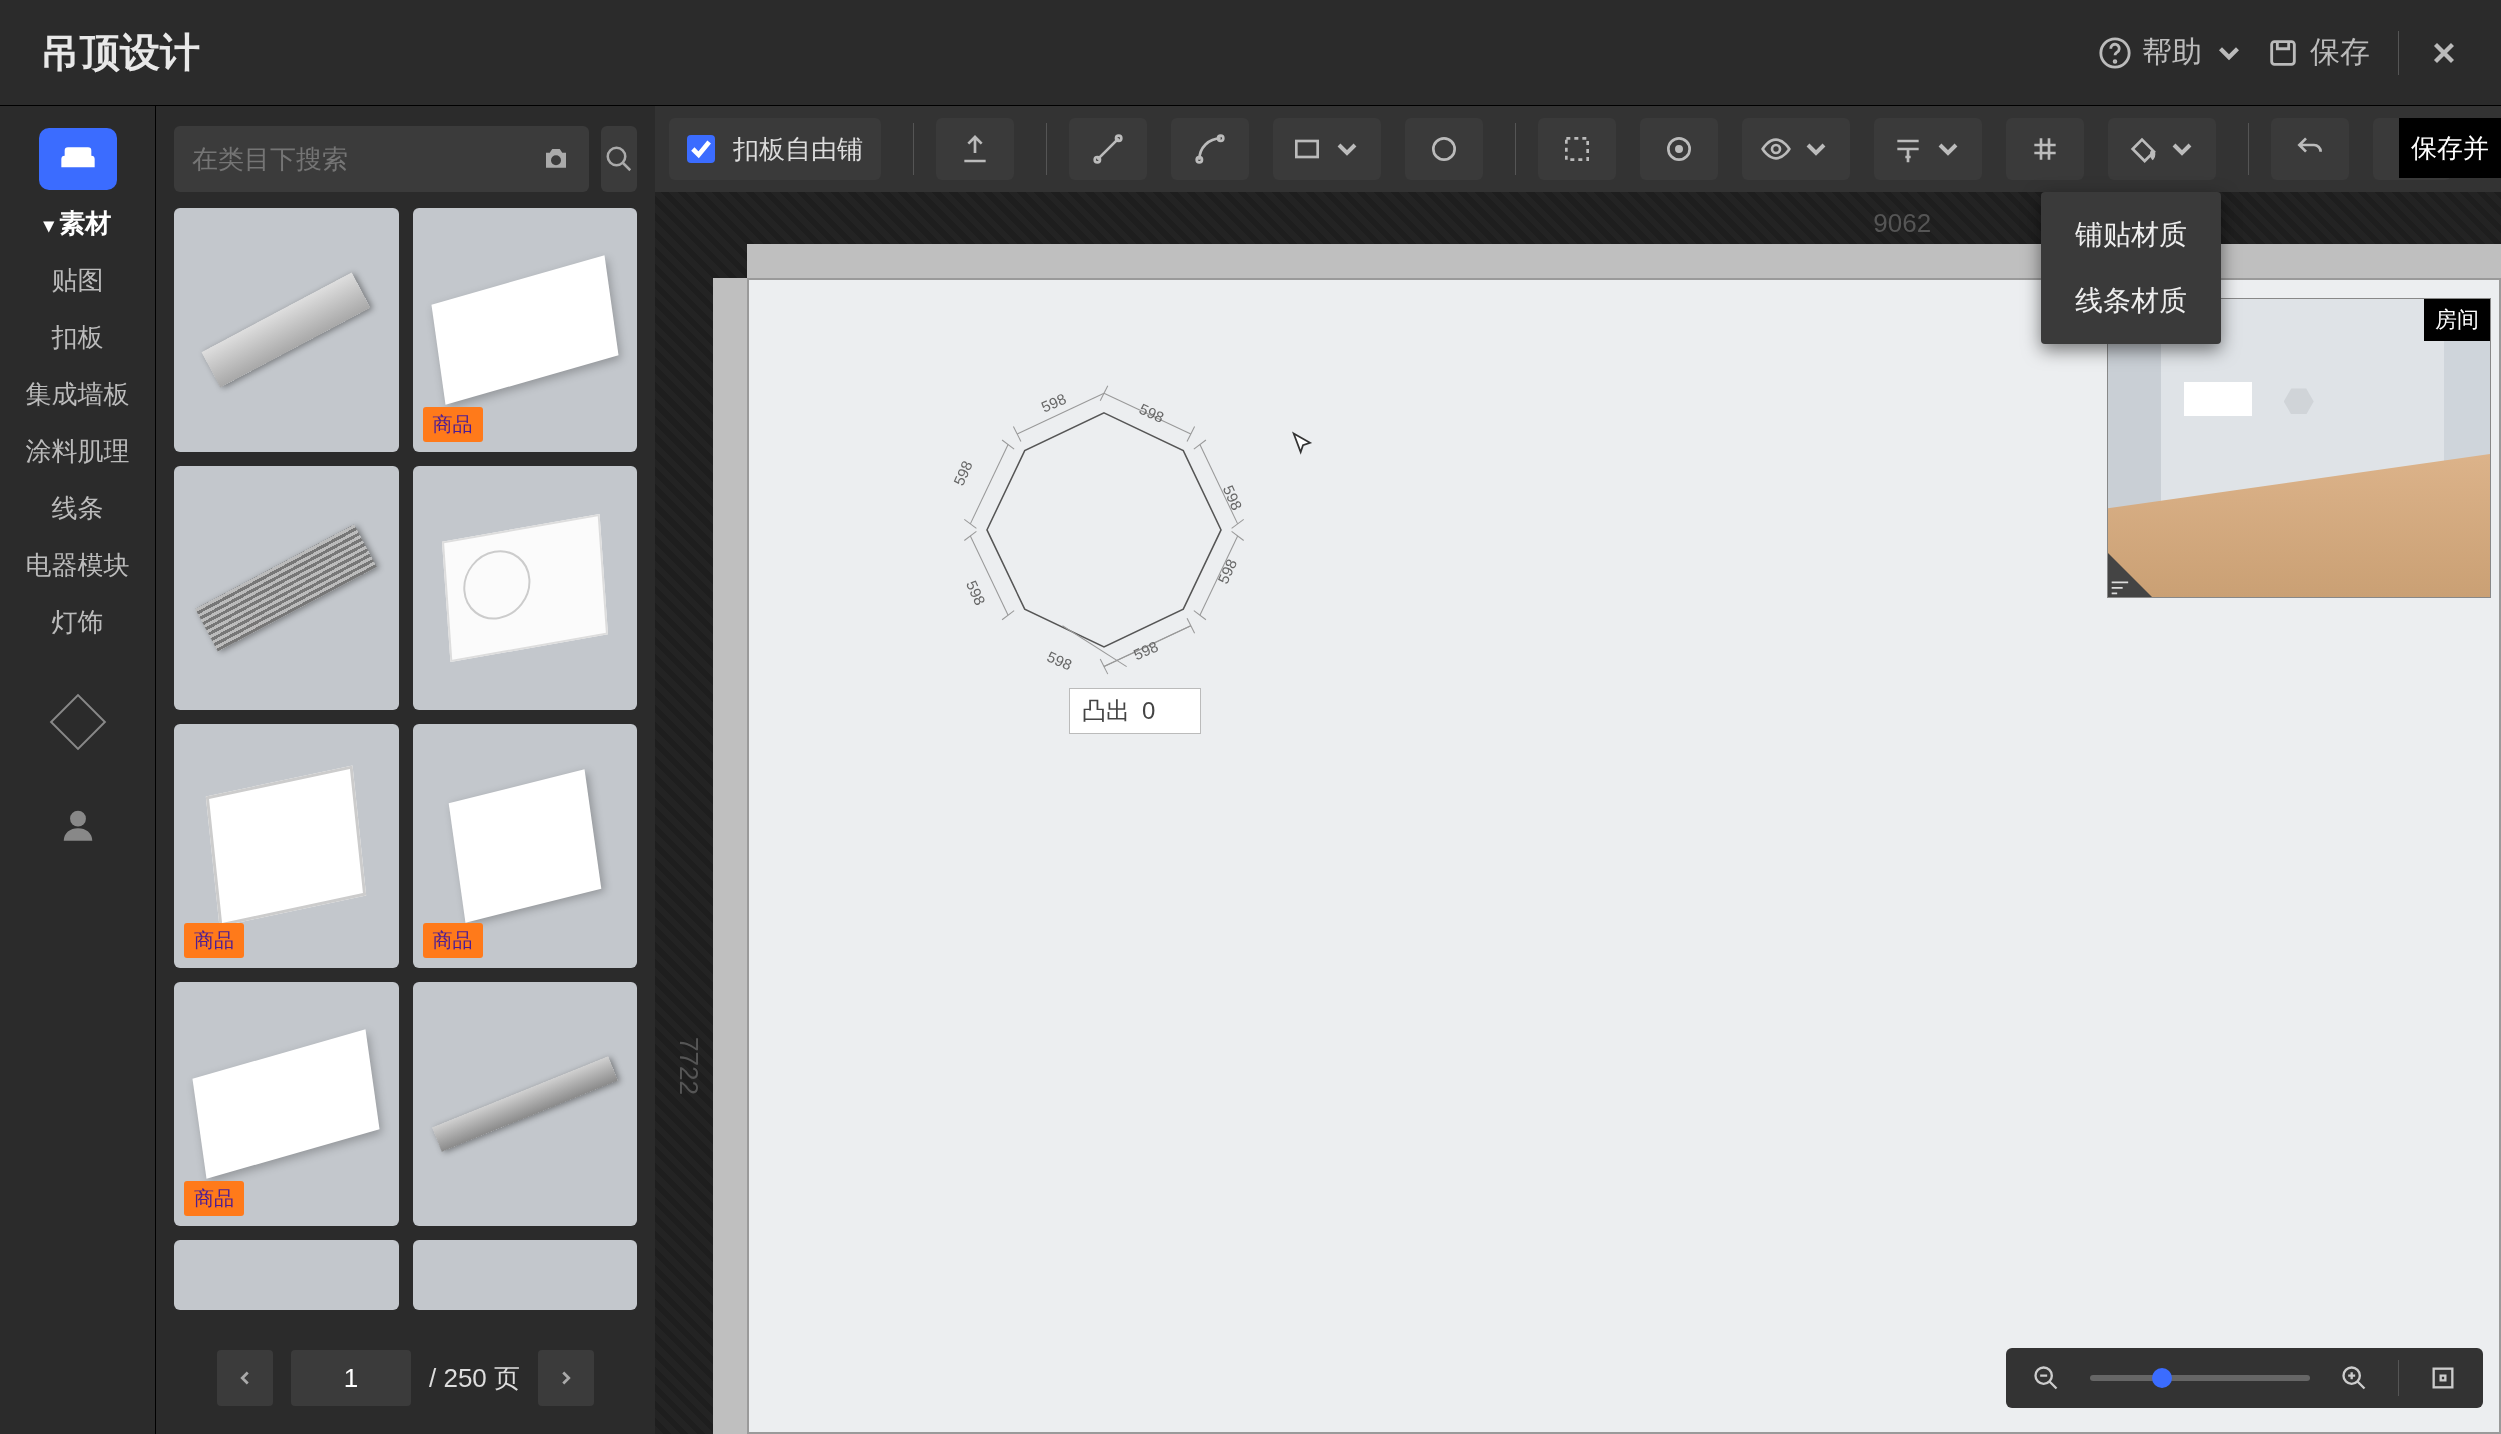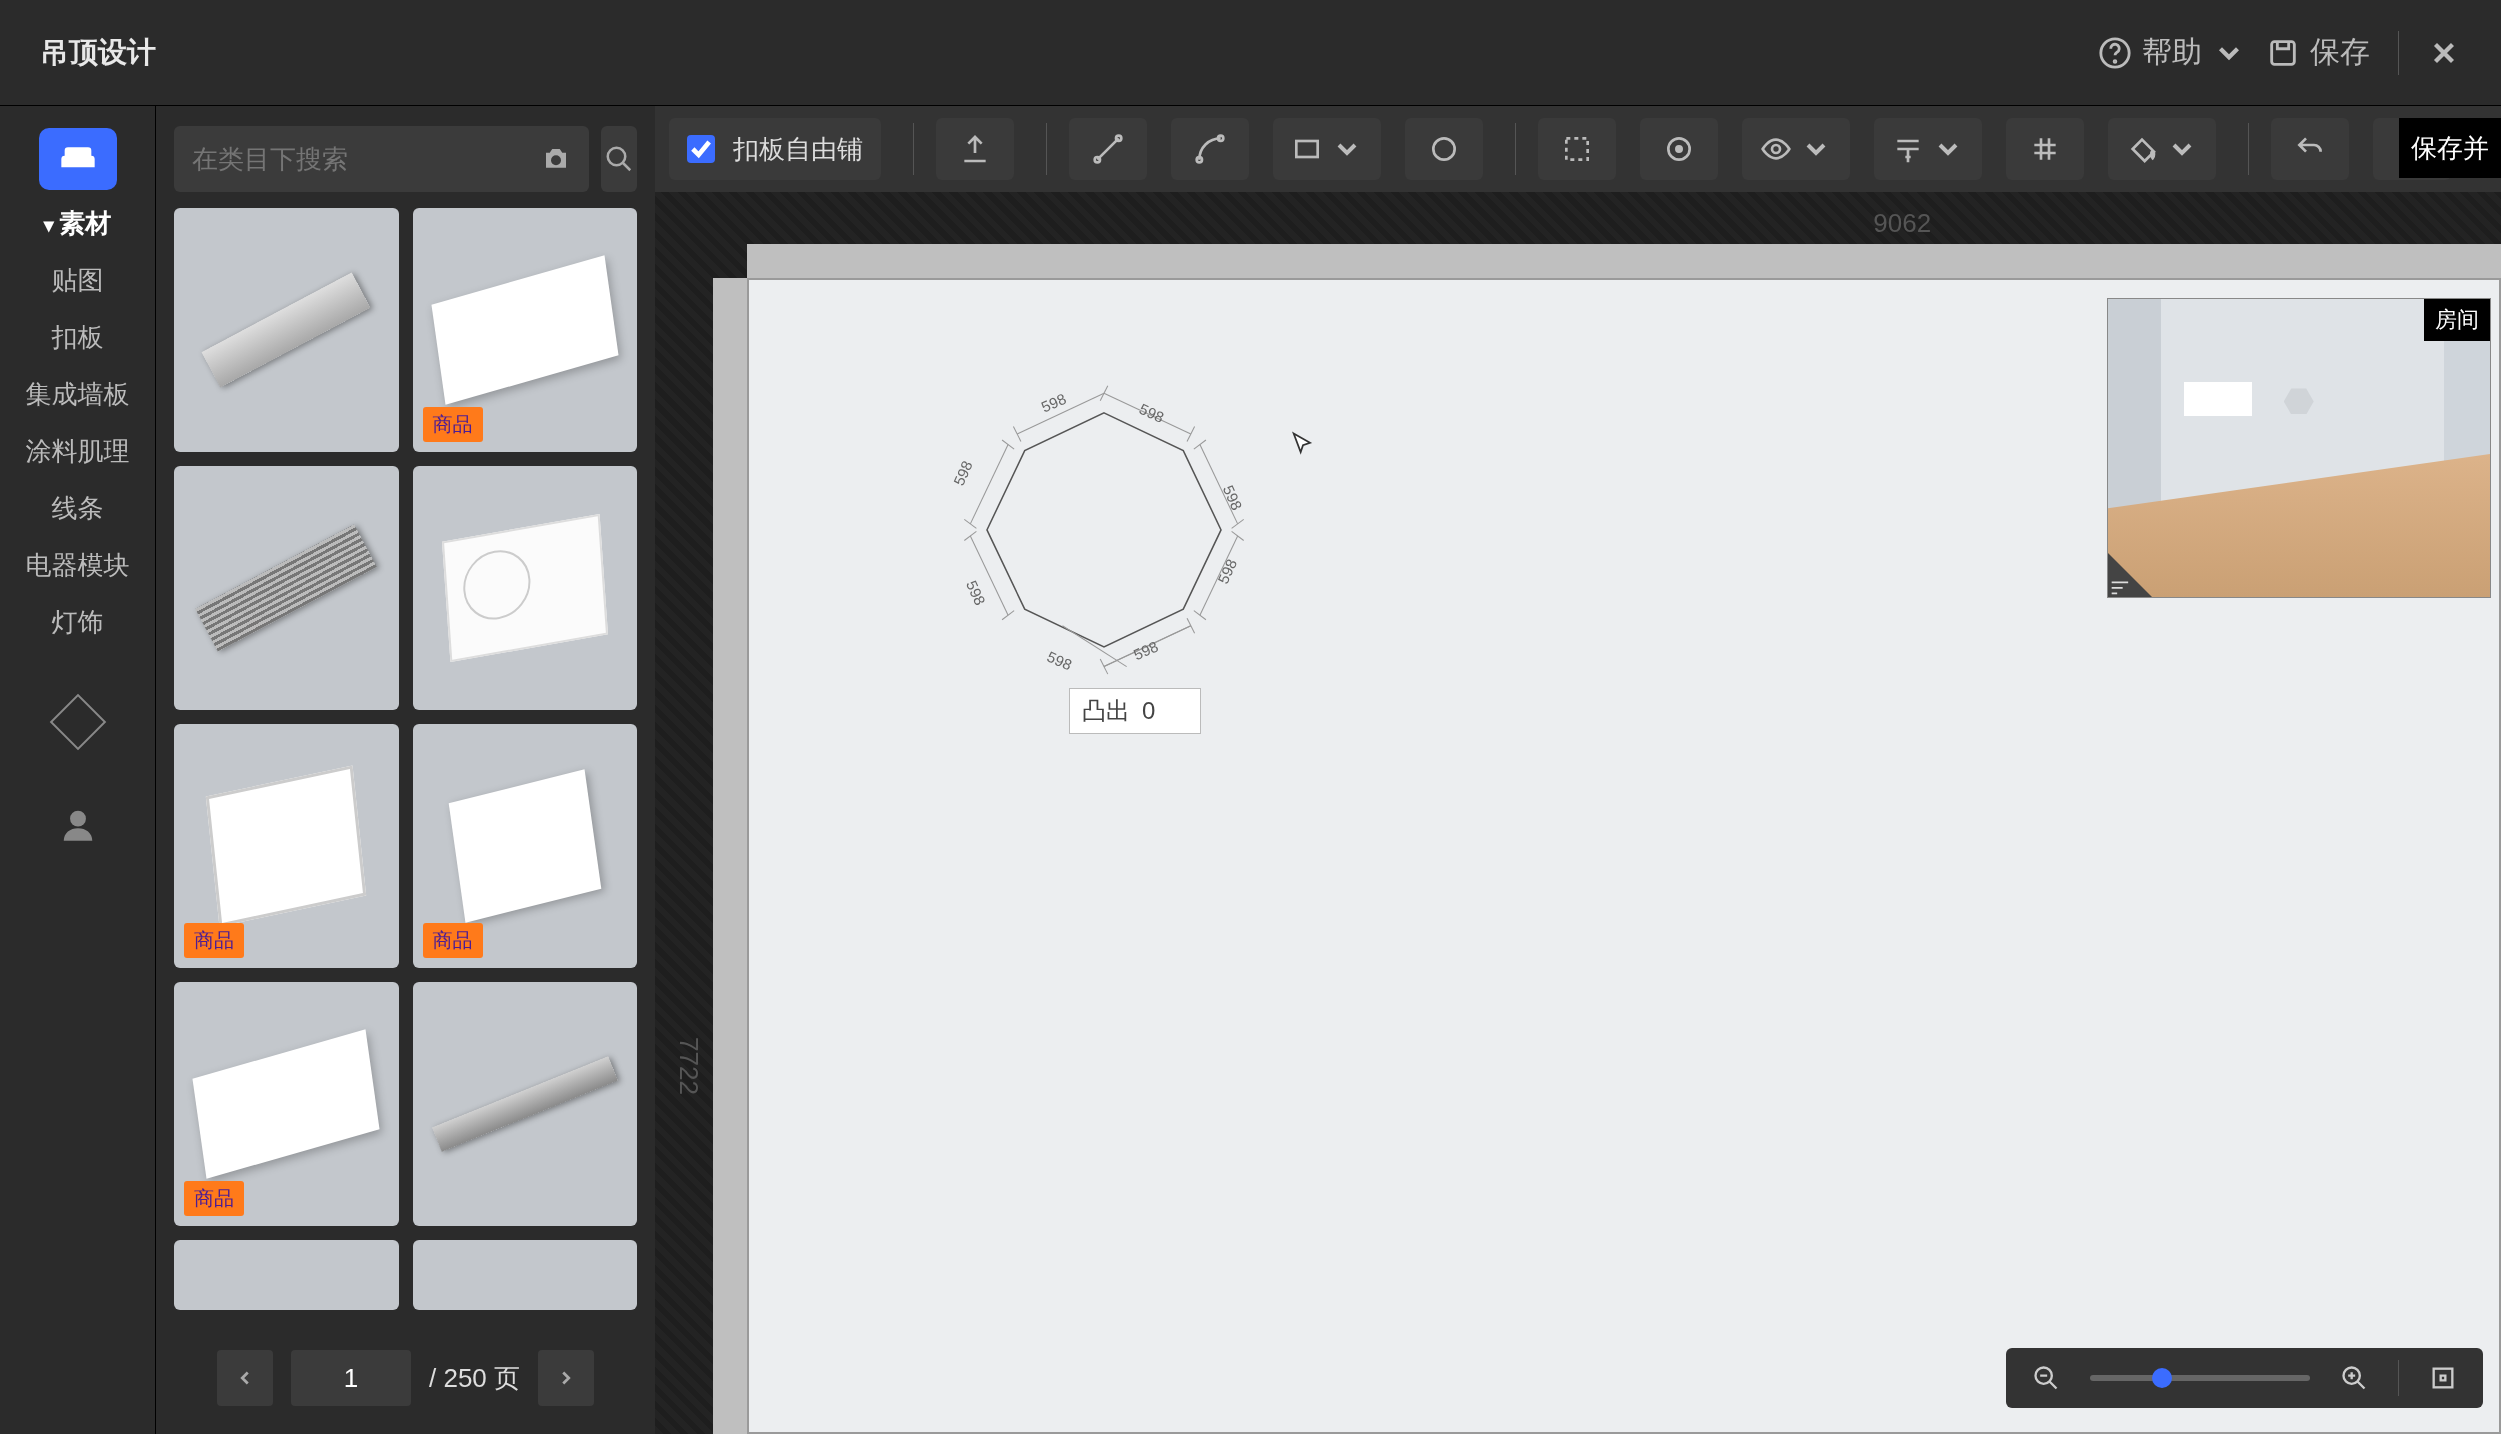--- a/index.html
+++ b/index.html
@@ -29,7 +29,7 @@
   border-bottom: 1px solid #000;
 }
 .header-title {
-  font-size: 29px;
+  font-size: 40px;
   font-weight: bold;
   flex: 1;
 }

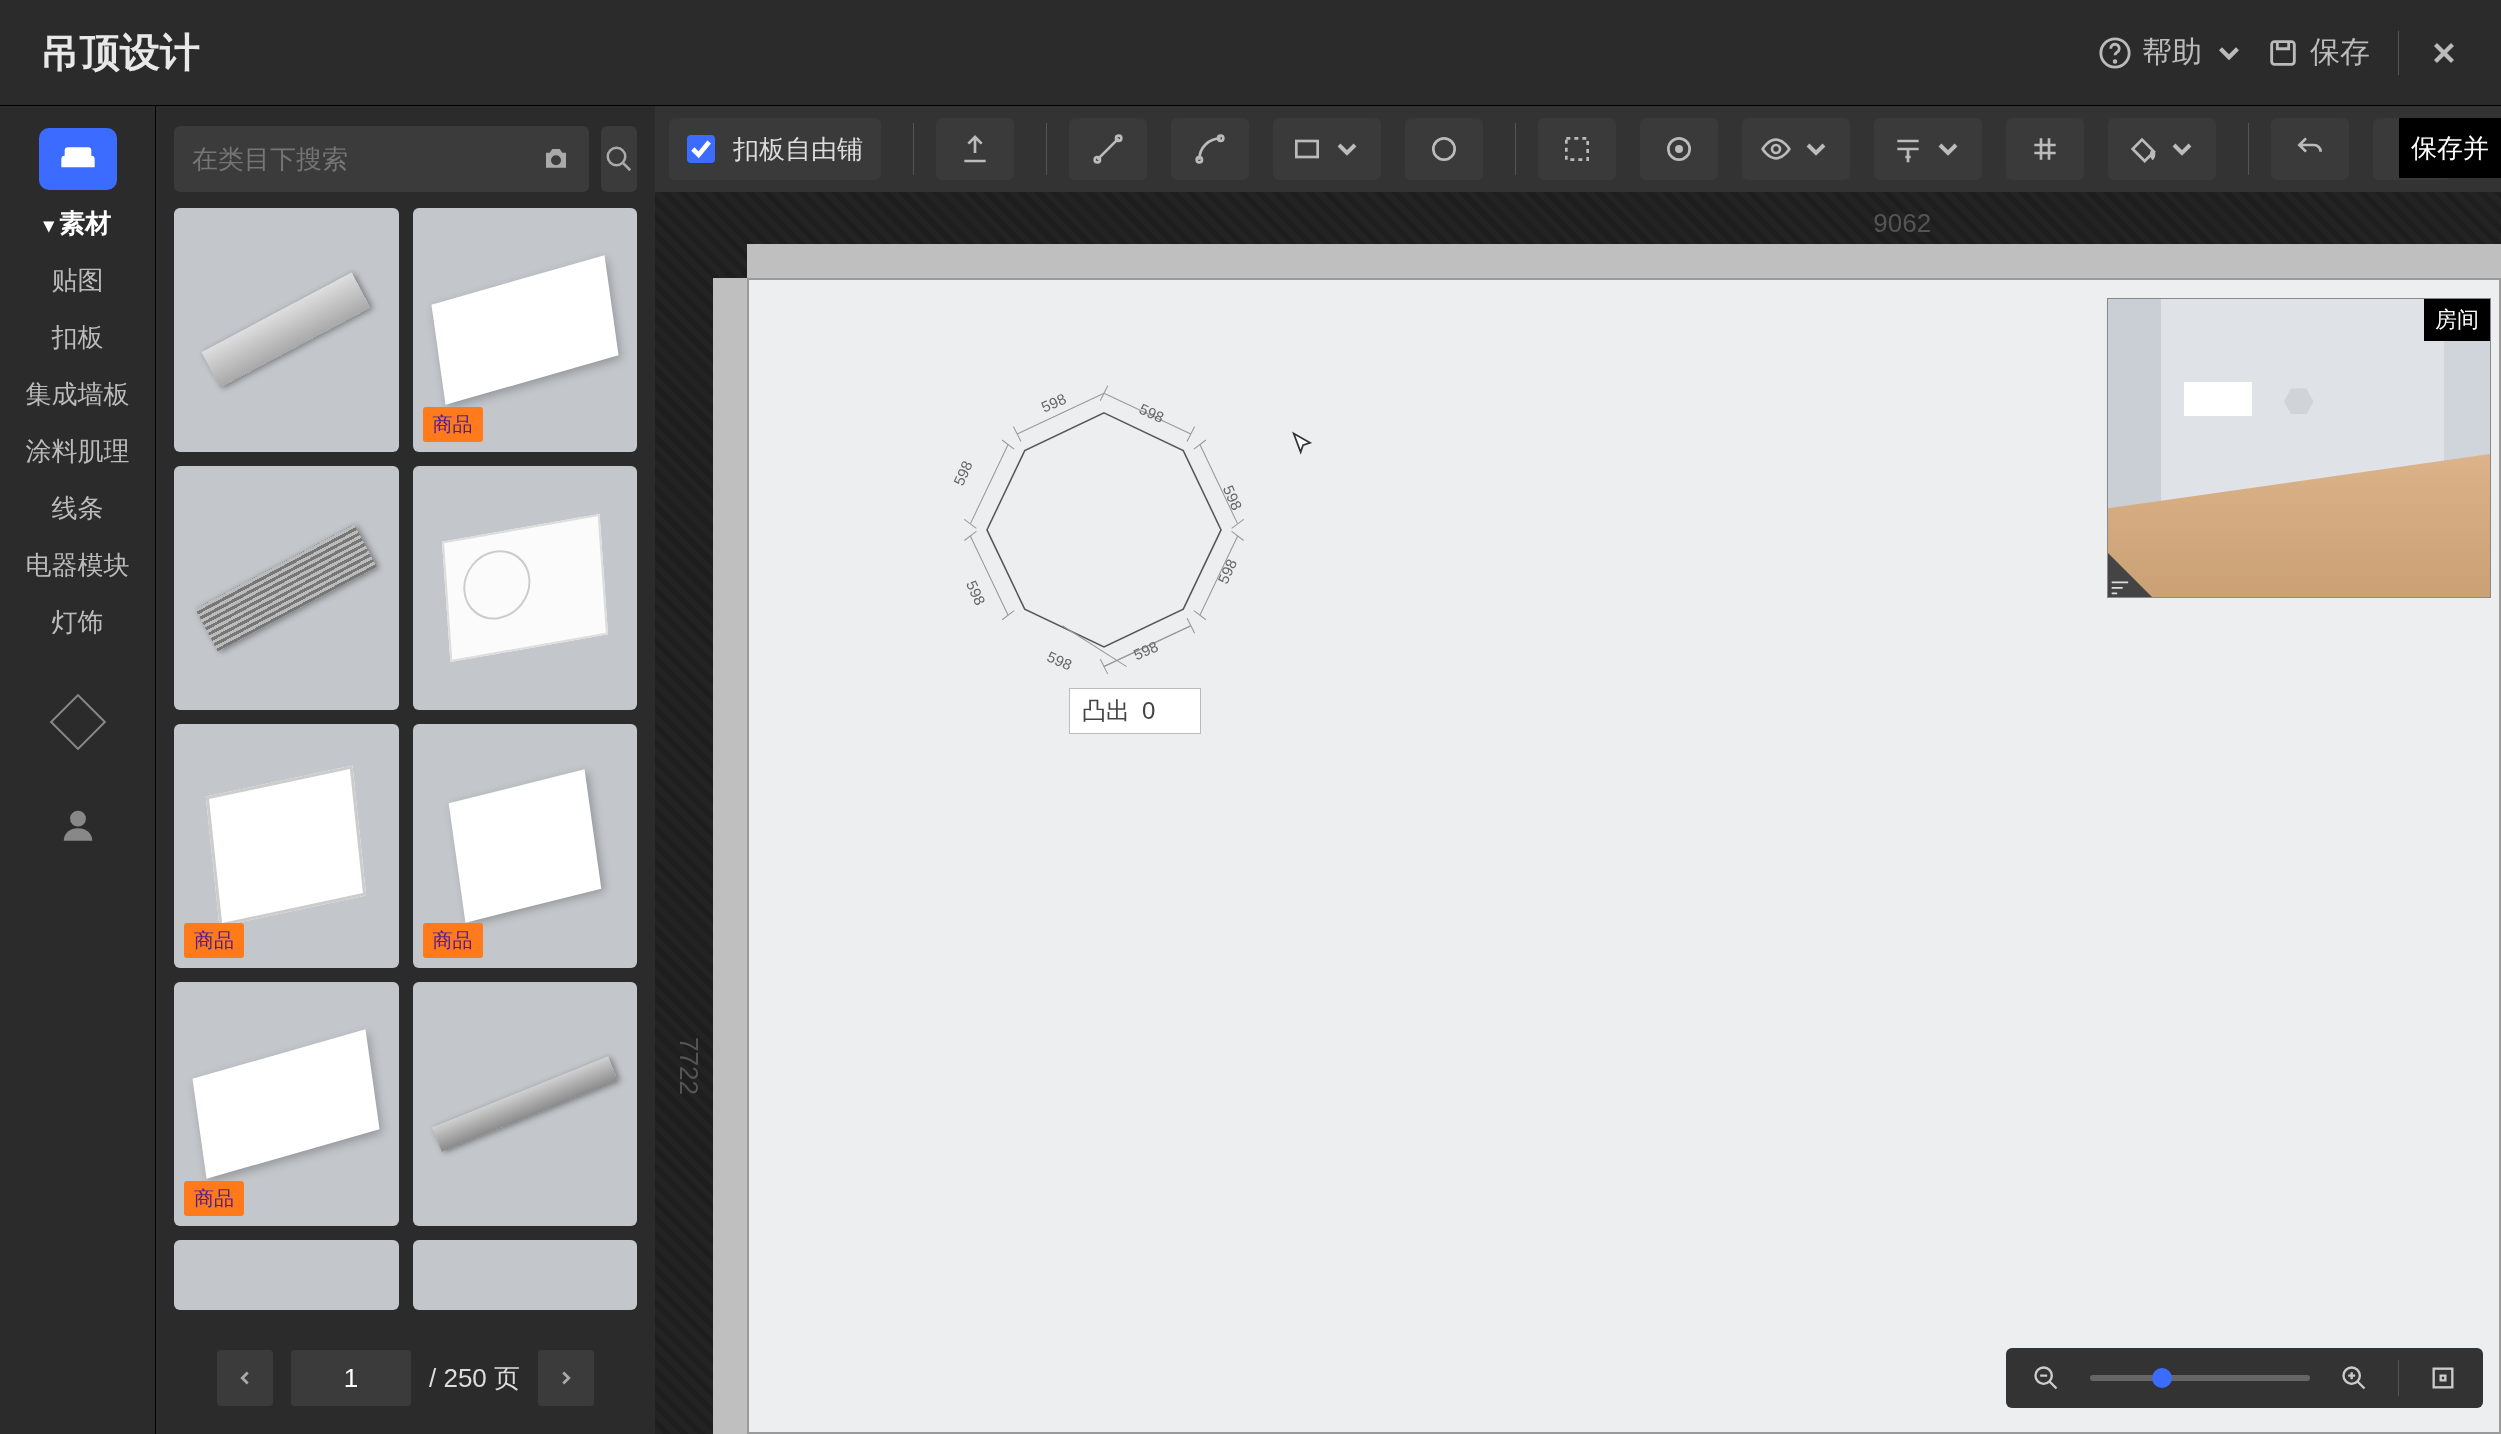--- a/index.html
+++ b/index.html
@@ -517,6 +517,10 @@
         <div class="tb-save-pill">保存并</div>
       </div>
 
+      <div class="dropdown">
+        <div class="dropdown-item">铺贴材质</div>
+        <div class="dropdown-item">线条材质</div>
+      </div>
 
       <div class="canvas">
         <div class="ruler-h"></div>

